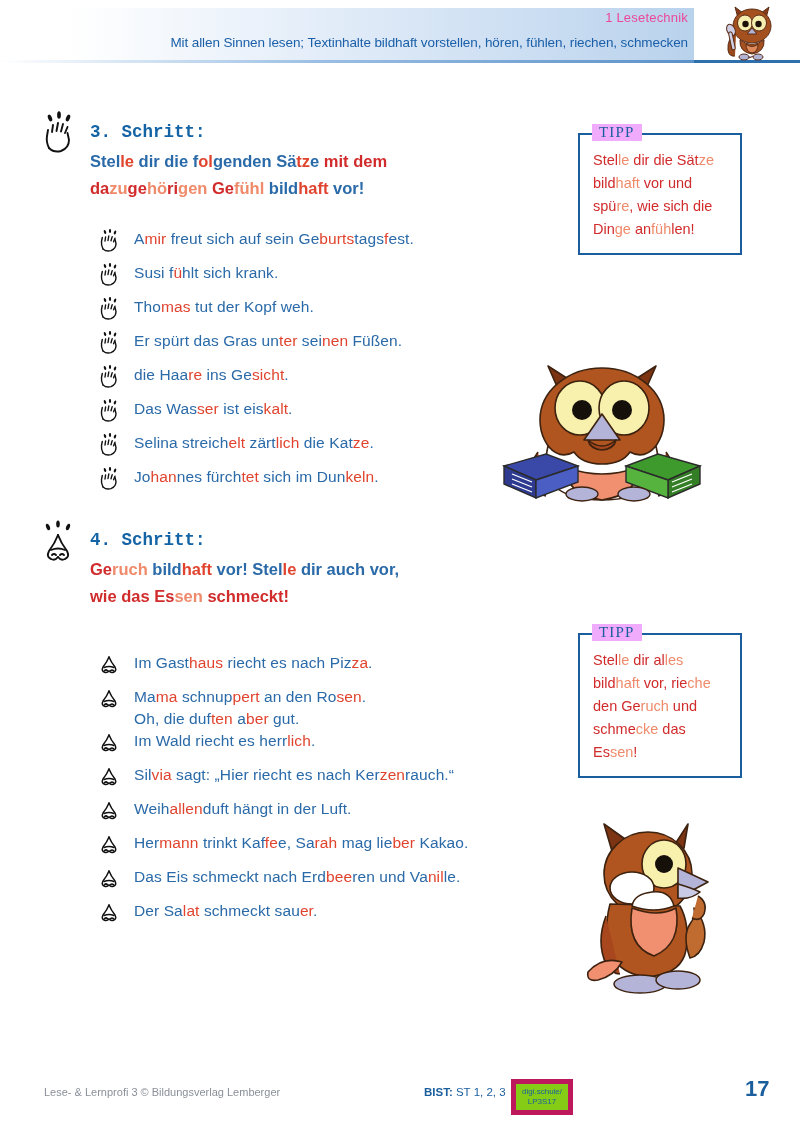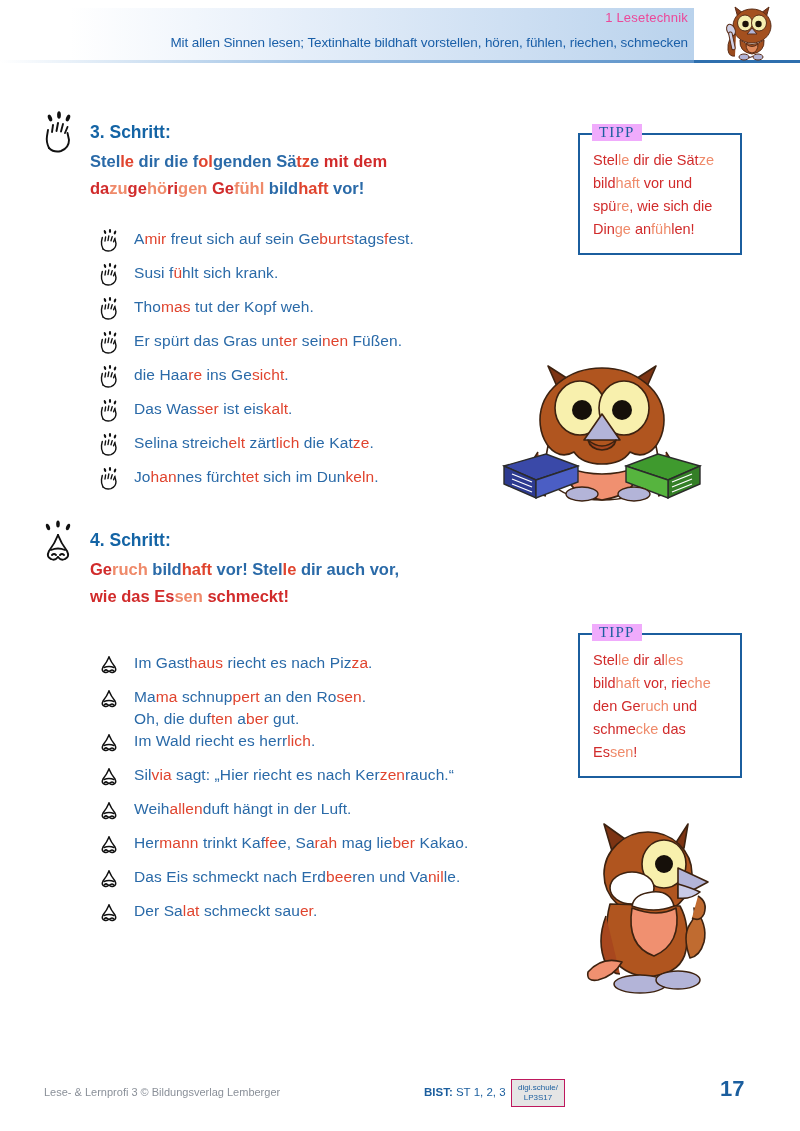--- a/index.html
+++ b/index.html
@@ -48,7 +48,7 @@
   .step-icon { position:absolute; left:0; top:0; width:46px; height:46px; }
   .step-title {
     position:absolute; left:54px; top:12px;
-    font-size:17.5px; font-weight:bold; color:#1464a5; white-space:nowrap;
+    font-size:17.5px; font-weight:bold; color:#1464a5; white-space:nowrap;font-family:Liberation Mono, monospace;
   }
   .step-lead {
     position:absolute; left:54px; top:38px;

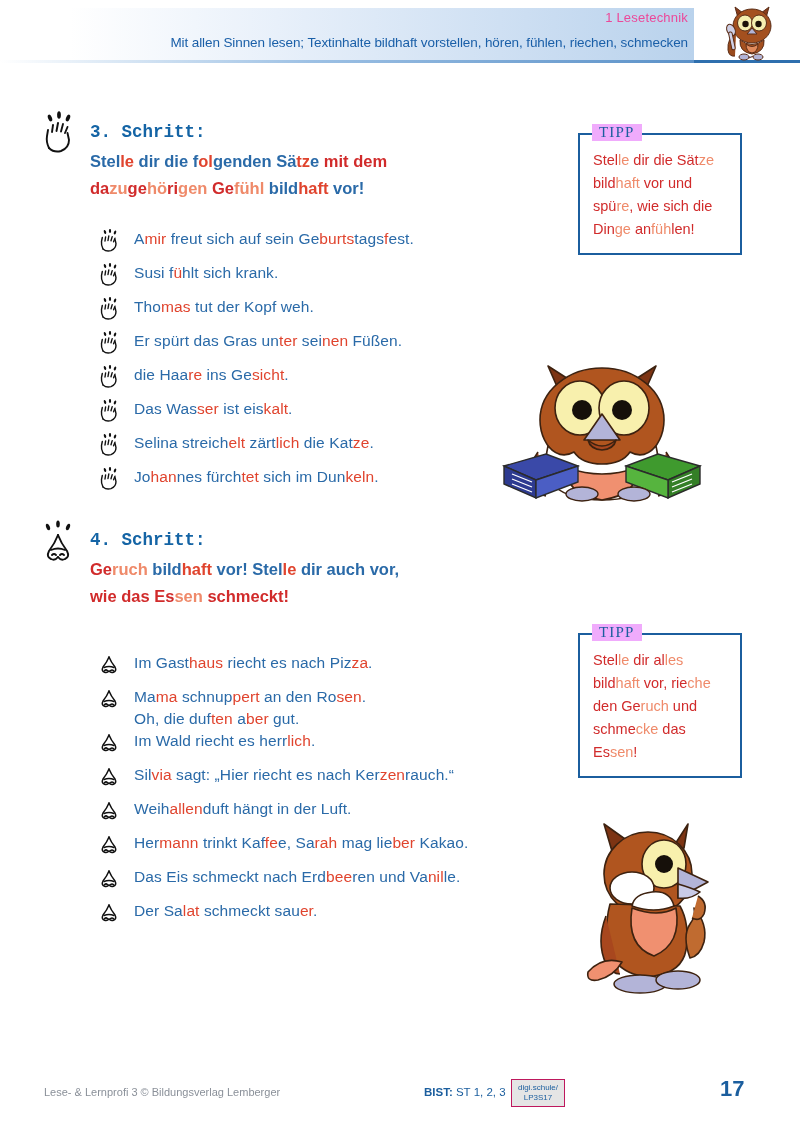--- a/index.html
+++ b/index.html
@@ -95,7 +95,7 @@
   .footer-bist b { font-weight:bold; }
   .footer-code {
     position:absolute; left:511px; top:1px;
-    border:1px solid #be185d; background:#e5e5e5;
+    border:5px solid #be185d; background:#84cc16;
     padding:3px 6px 3px 6px; text-align:center;
     font-size:8px; color:#1b5e9e; line-height:10px;
   }

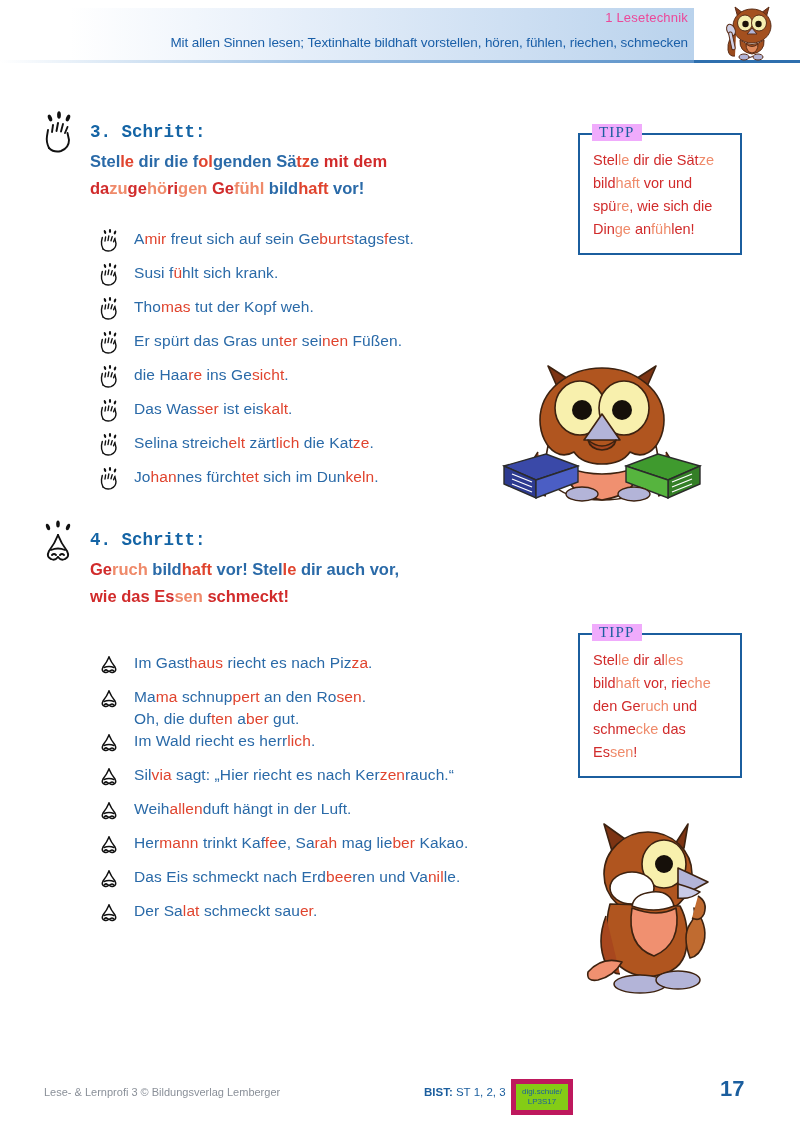--- a/index.html
+++ b/index.html
@@ -100,7 +100,7 @@
     font-size:8px; color:#1b5e9e; line-height:10px;
   }
   .footer-page {
-    position:absolute; left:720px; top:-2px;
+    position:absolute; left:745px; top:-2px;
     font-size:22px; font-weight:bold; color:#1b5e9e;
   }
 

